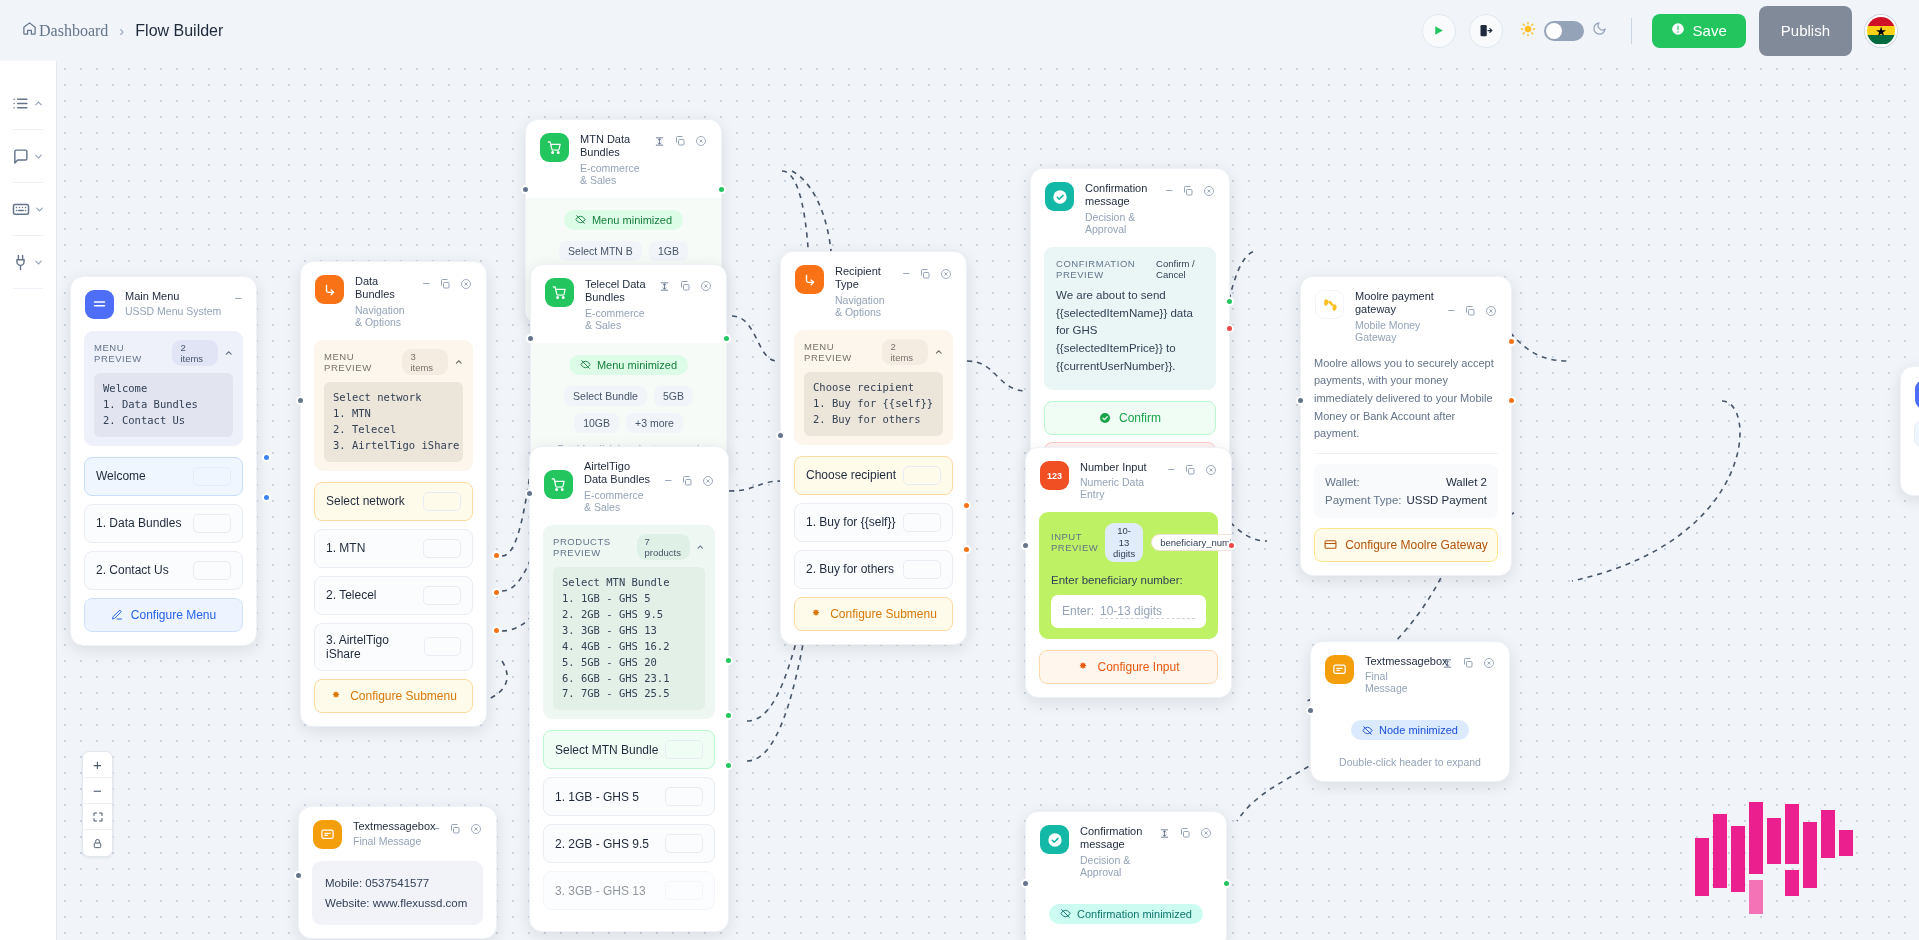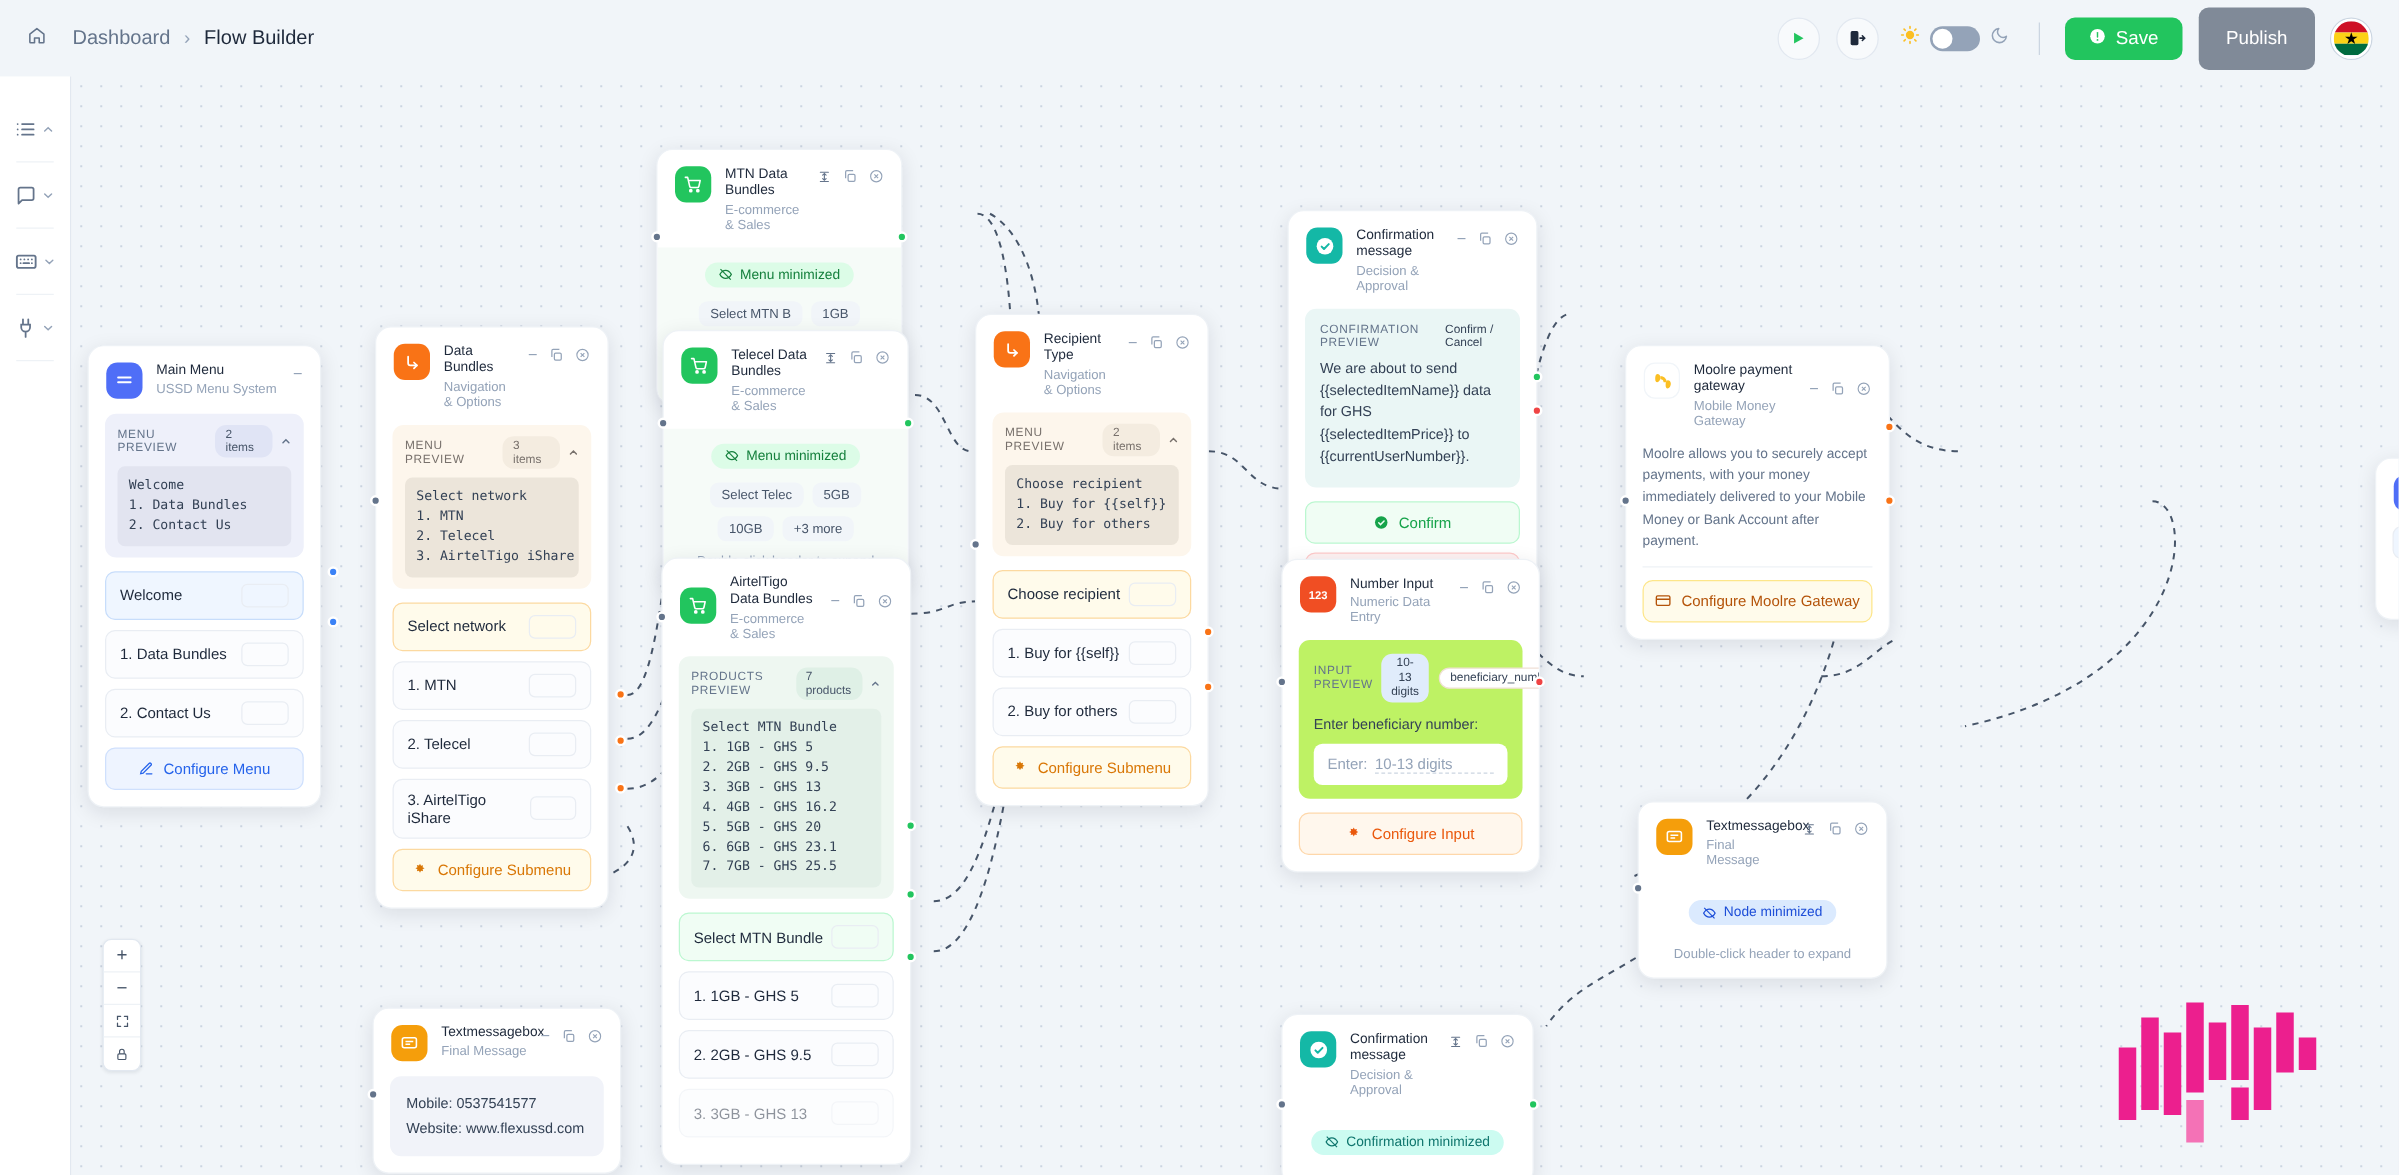--- a/index.html
+++ b/index.html
@@ -17,7 +17,7 @@
     padding: 0 22px; z-index: 50;
   }
   .breadcrumb { display: flex; align-items: center; gap: 11px; font-size: 16px; }
-  .bc-home { display: flex; align-items: center; gap: 21px; color: #64748b; }
+  .bc-home { display: flex; align-items: center; gap: 2px; color: #64748b; font-family: Liberation Serif, serif; }
   .bc-sep { color: #94a3b8; font-size: 15px; }
   .bc-current { color: #1e293b; font-size: 16px; }
   .header-spacer { flex: 1; }

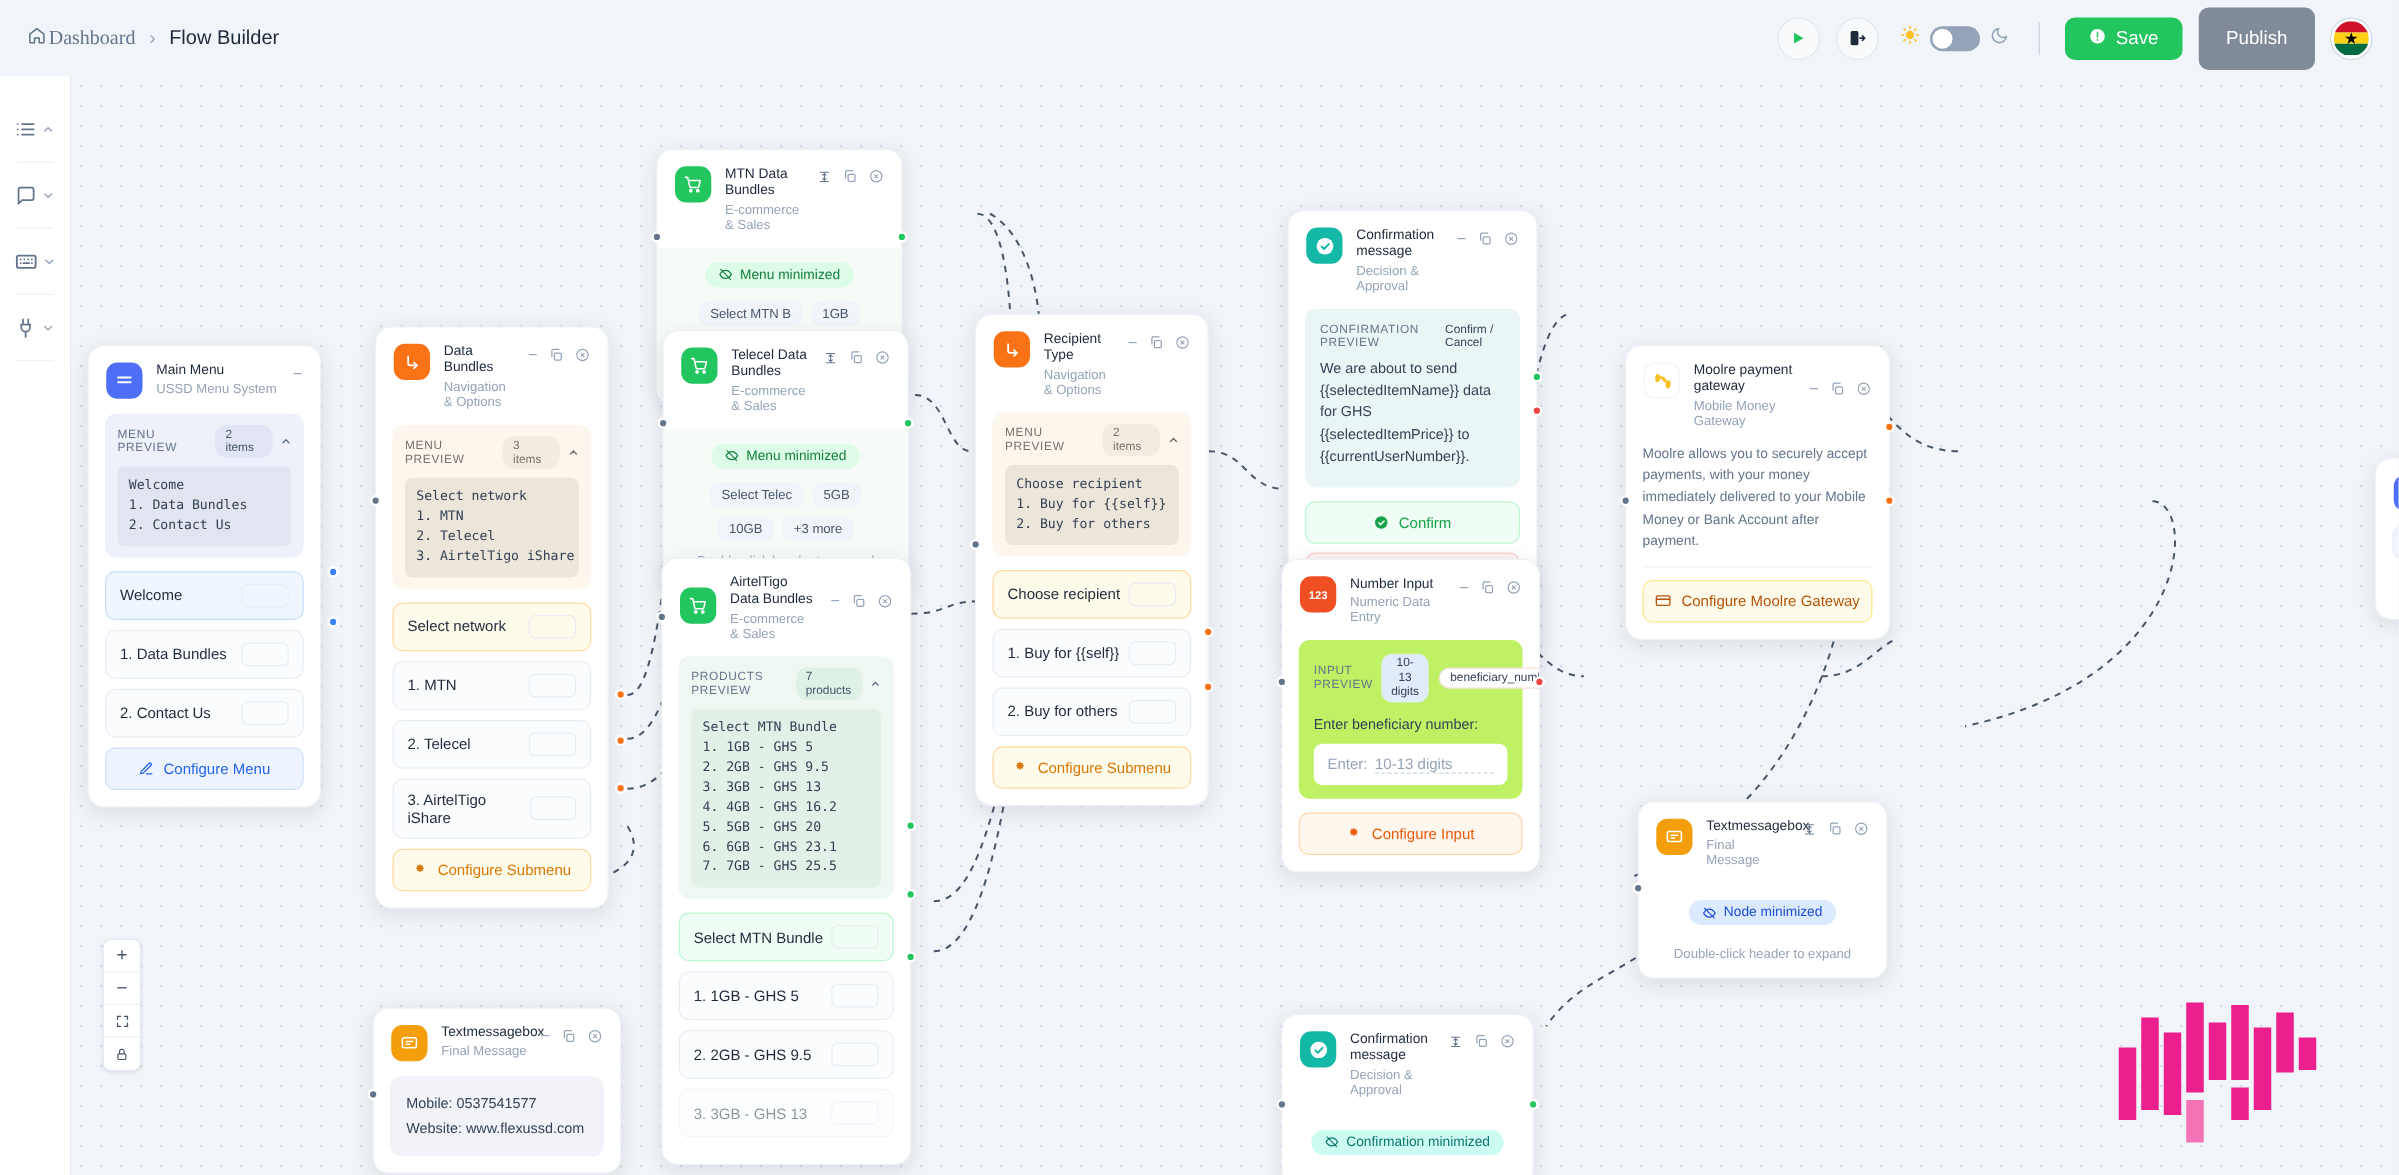--- a/index.html
+++ b/index.html
@@ -549,7 +549,7 @@
           </span>
         </div>
         <div class="min-chips">
-          <span class="min-chip">Select Telec</span>
+          <span class="min-chip">Select Bundle</span>
           <span class="min-chip">5GB</span>
           <span class="min-chip">10GB</span>
           <span class="min-chip">+3 more</span>

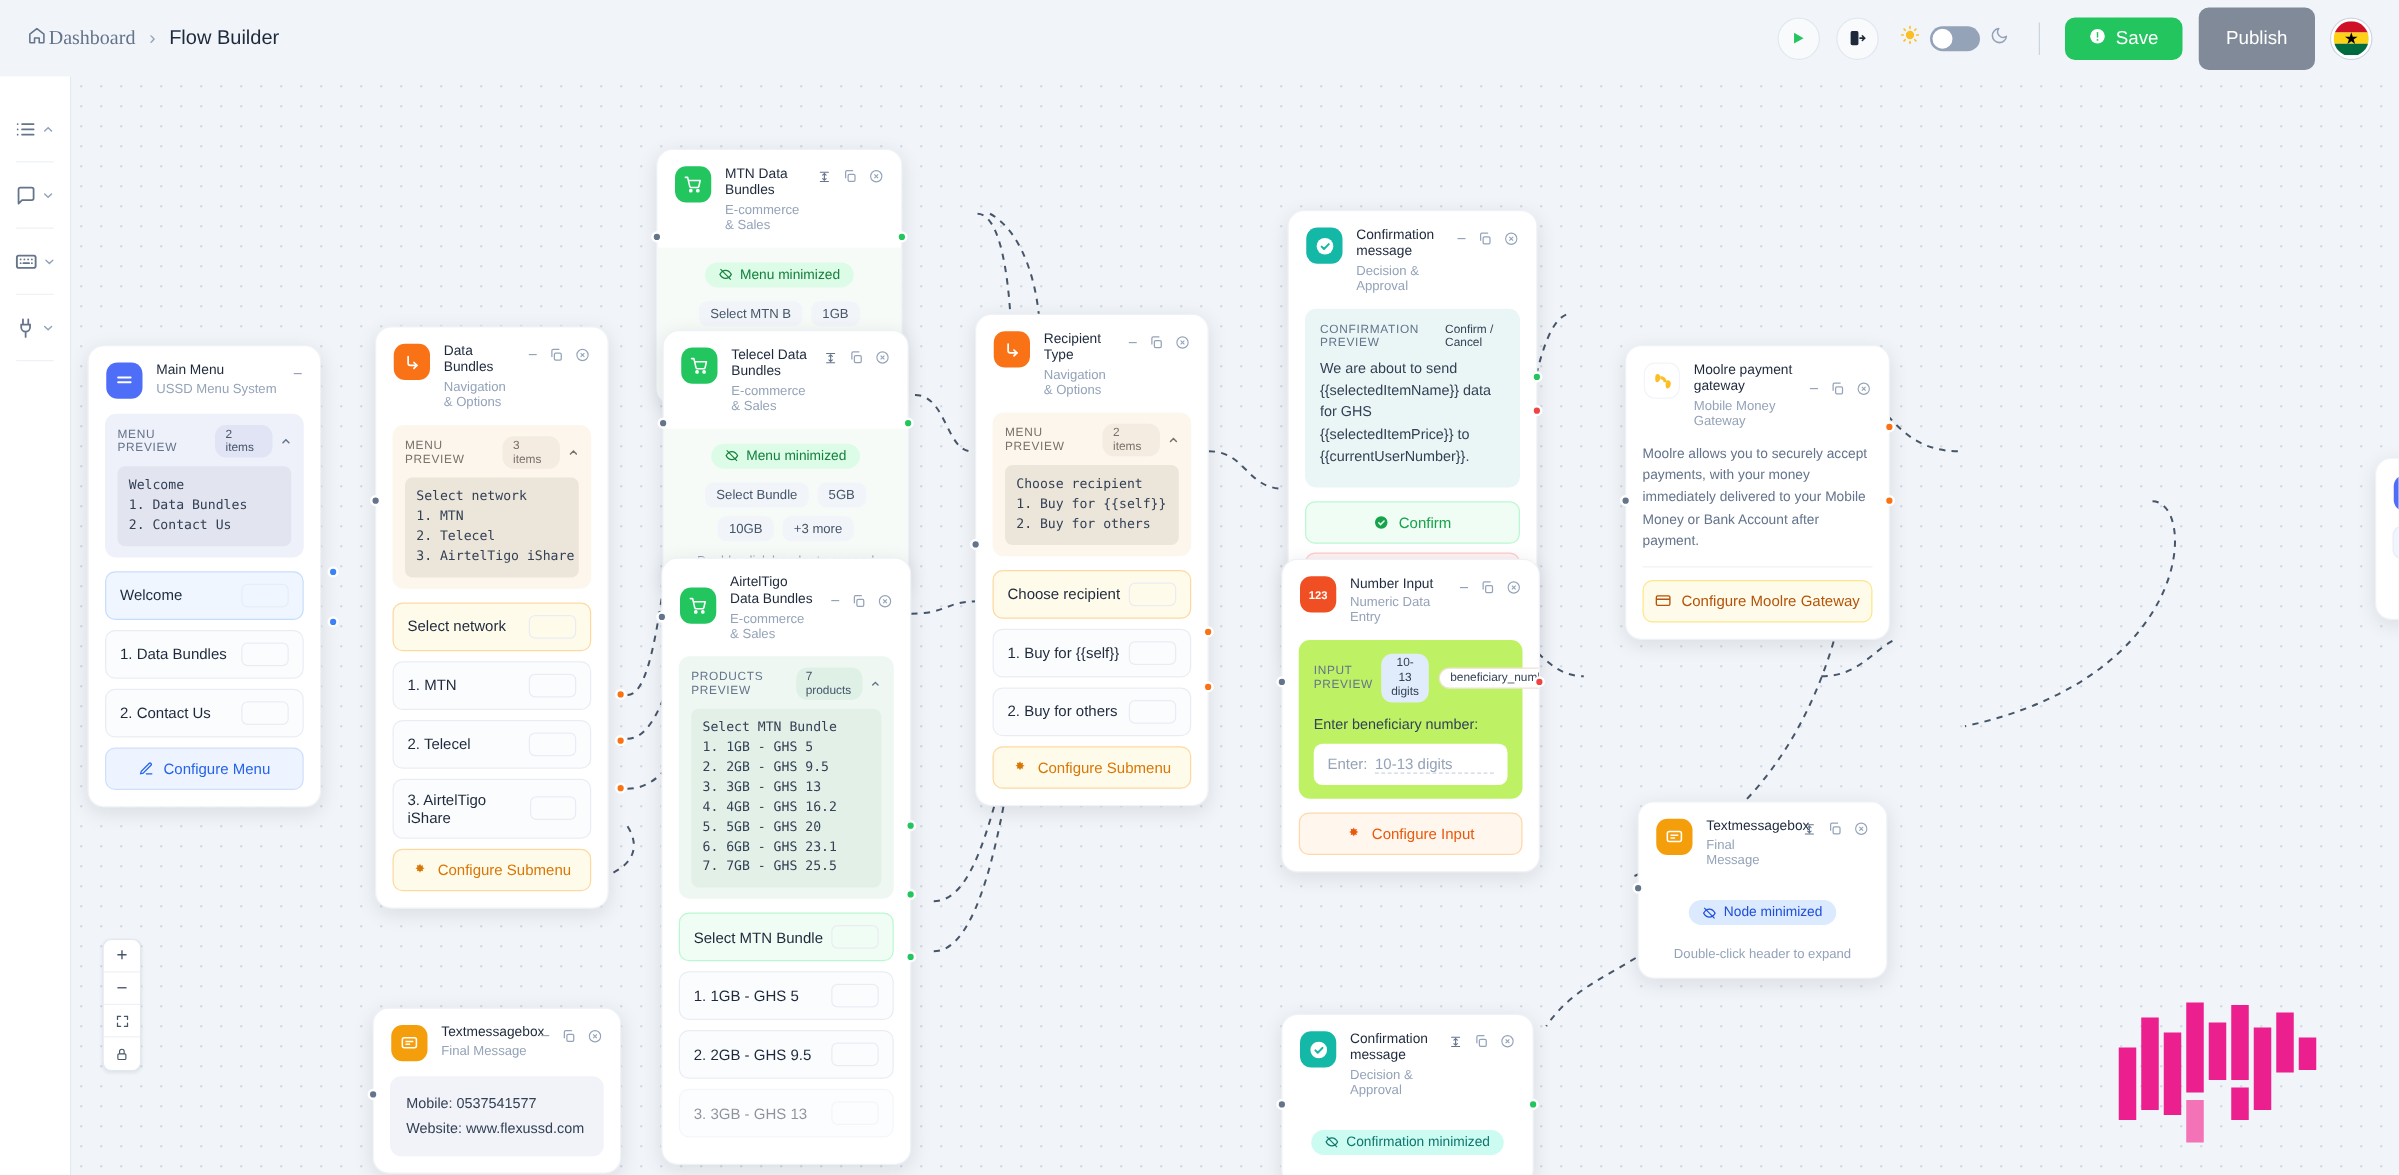--- a/index.html
+++ b/index.html
@@ -840,6 +840,16 @@
       </div>
       <div class="node-body">
         <div style="font-size:11px;color:#64748b;line-height:1.6;padding-bottom:10px;border-bottom:1px solid #eef2f6;margin-bottom:10px;">Moolre allows you to securely accept payments, with your money immediately delivered to your Mobile Money or Bank Account after payment.</div>
+        <div class="kv-box">
+          <div class="kv-row">
+            <span class="kv-k">Wallet:</span>
+            <span class="kv-v">Wallet 2</span>
+          </div>
+          <div class="kv-row">
+            <span class="kv-k">Payment Type:</span>
+            <span class="kv-v">USSD Payment</span>
+          </div>
+        </div>
         <div class="cfg-btn" style="background:#fffbeb;color:#b45309;border:1px solid #fde68a;">
           <svg width="13" height="13" viewBox="0 0 24 24" fill="none" stroke="#b45309" stroke-width="2">
               <rect x="2" y="5" width="20" height="14" rx="2"></rect>

